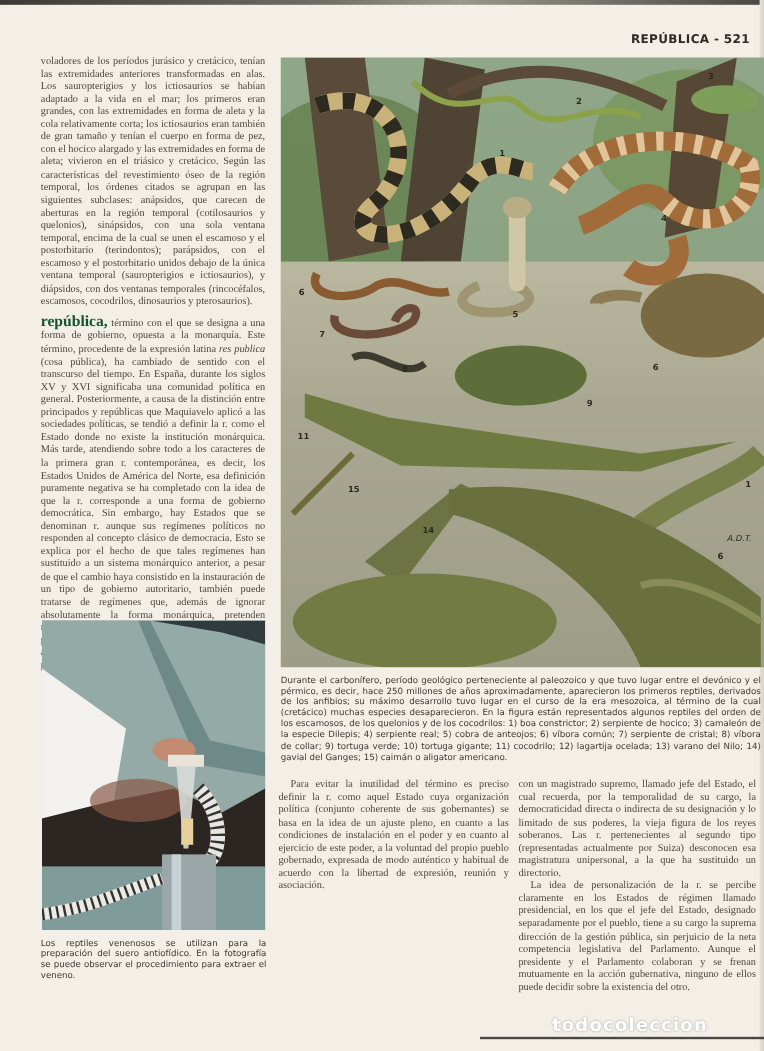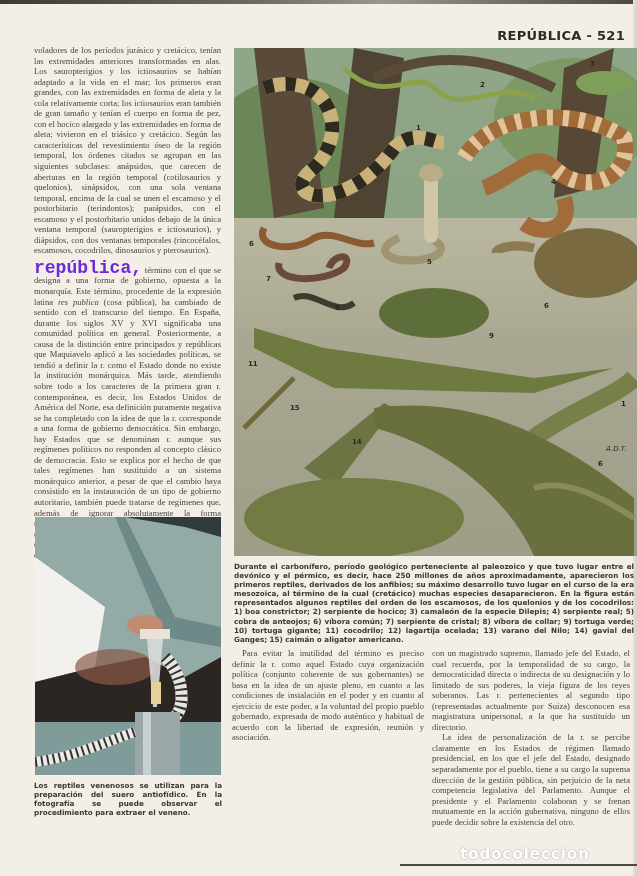--- a/index.html
+++ b/index.html
@@ -16,7 +16,7 @@
   .header {
     position:absolute; right:12px; top:28px;
     font-family:"DejaVu Sans", sans-serif; font-weight:bold;
-    font-size:13px; letter-spacing:0.3px; color:#2e2b27;
+    font-size:10px; letter-spacing:0.3px; color:#2e2b27;
   }
   .col {
     position:absolute; font-size:8.6px; line-height:10.55px;

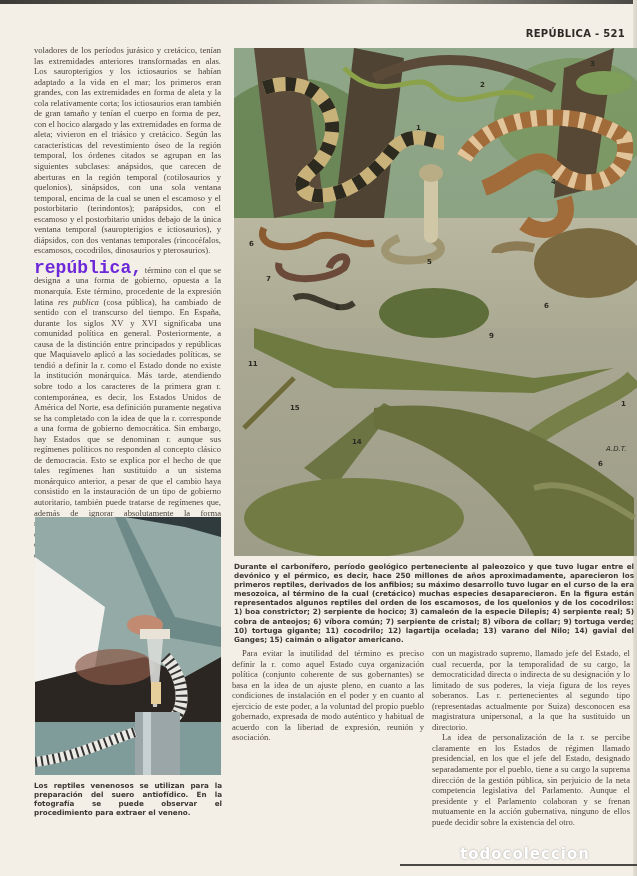--- a/index.html
+++ b/index.html
@@ -28,8 +28,8 @@
   #col-mid { left:232px; top:648px; width:192px; }
   #col-right { left:432px; top:648px; width:198px; }
   .entry-head {
-    font-family:Liberation Mono, monospace; font-weight:bold;
-    font-size:18px; color:#6d28d9;
+    font-family:Liberation Serif, serif; font-weight:bold;
+    font-size:13px; color:#14532d;
   }
   .ital { font-style:italic; }
   .gap { height:7px; }

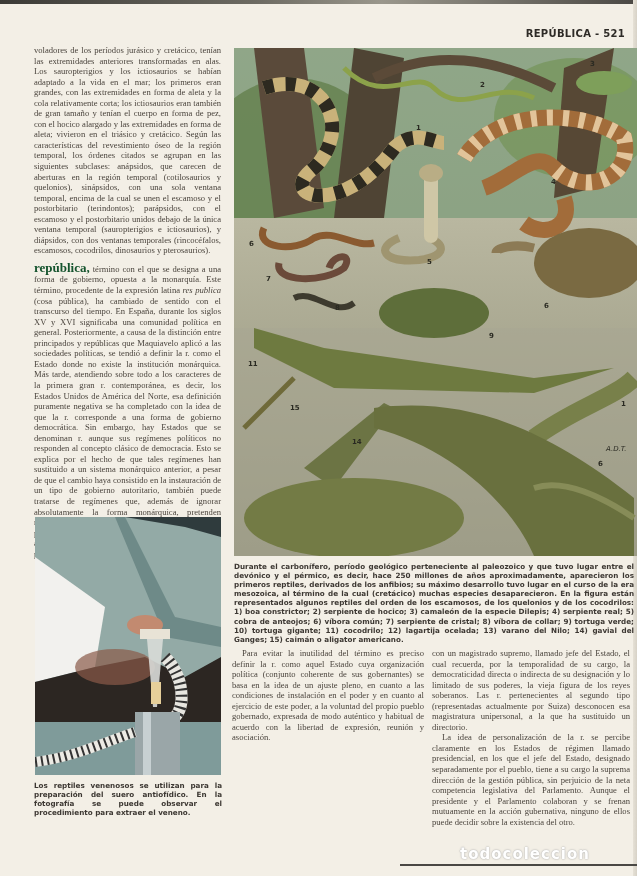--- a/index.html
+++ b/index.html
@@ -44,7 +44,7 @@
   }
   .caption {
     position:absolute; font-family:"DejaVu Sans", sans-serif;
-    font-weight:bold; font-size:7.2px; line-height:9.1px;
+    font-weight:normal; font-size:7.2px; line-height:9.1px;
     color:#3d3833; text-align:justify;
   }
   #caption-illus { left:234px; top:562px; width:400px; }

